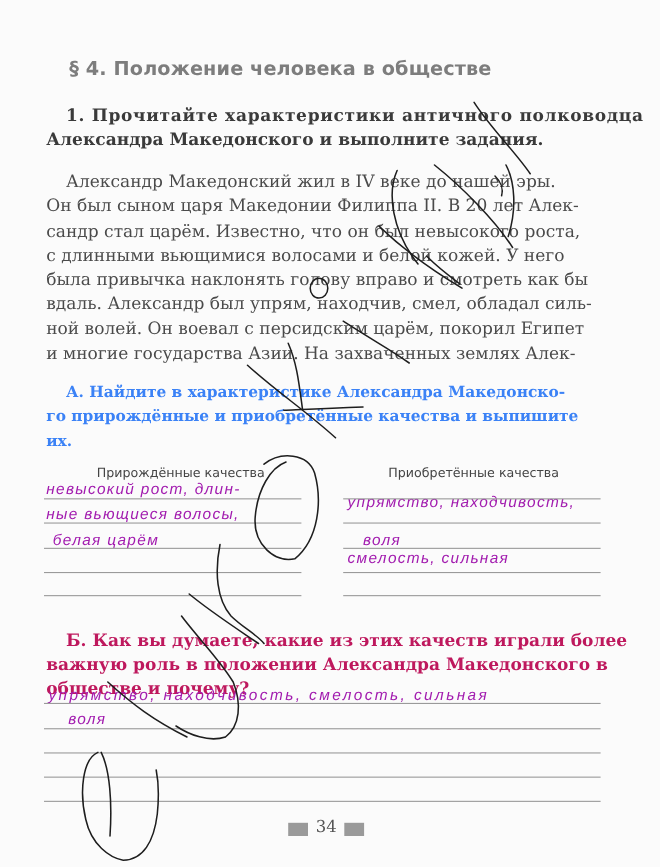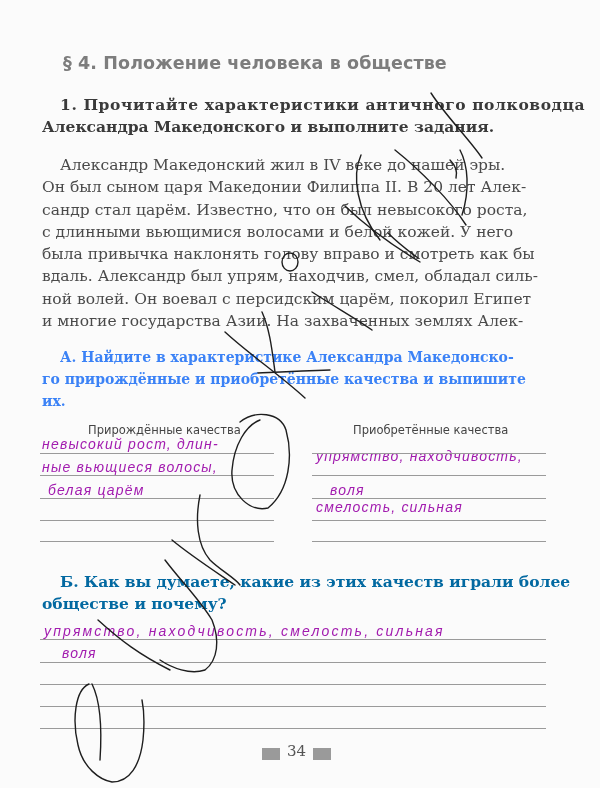--- a/index.html
+++ b/index.html
@@ -46,7 +46,7 @@
     }
     .qb {
       left: 42px; top: 571px; width: 510px;
-      font-weight: bold; font-size: 15.5px; line-height: 22px; color: #0369a1;
+      font-weight: bold; font-size: 15.5px; line-height: 22px; color: #be185d;
     }
     .qb .l { display: block; white-space: nowrap; }
     .qb .l.first { padding-left: 18px; }

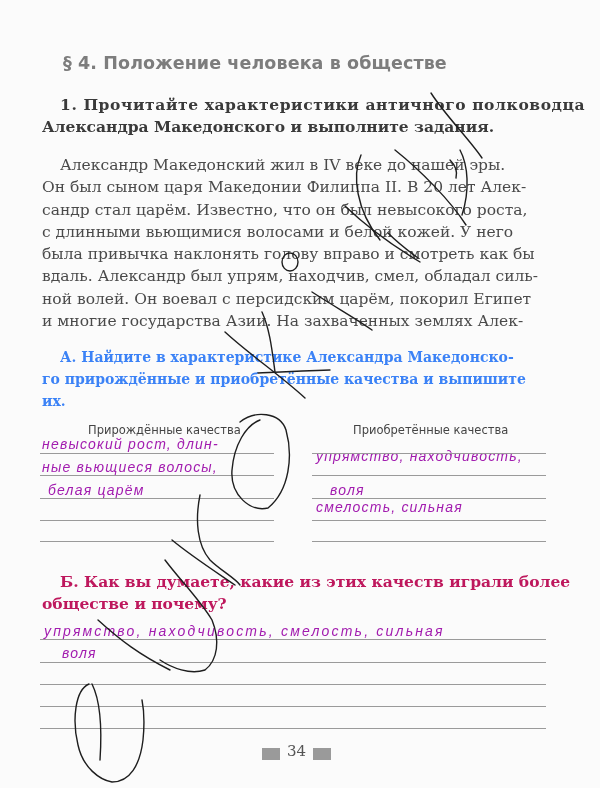--- a/index.html
+++ b/index.html
@@ -107,6 +107,7 @@
 
 <div class="abs qb">
   <span class="l first">Б. Как вы думаете, какие из этих качеств играли более</span>
+  <span class="l">важную роль в положении  Александра Македонского в</span>
   <span class="l">обществе и почему?</span>
 </div>
 

